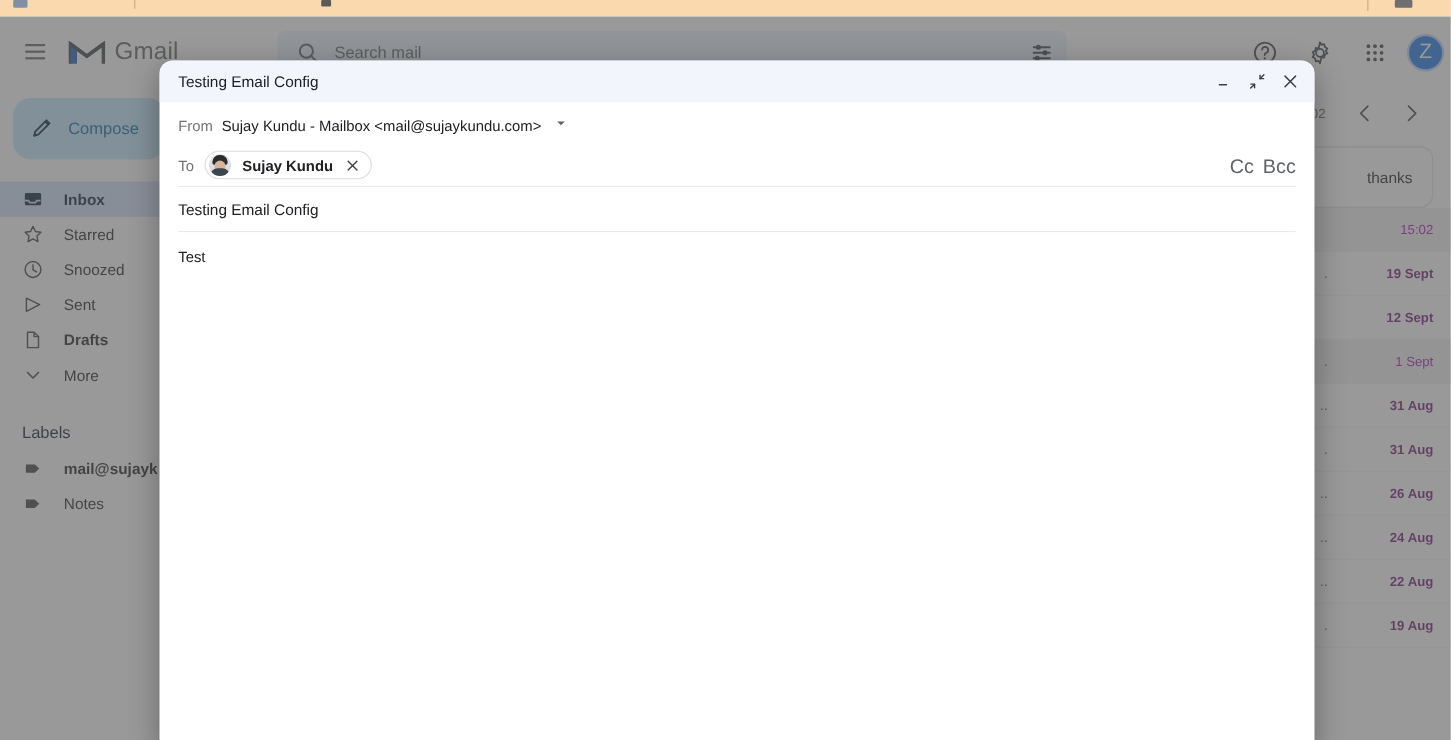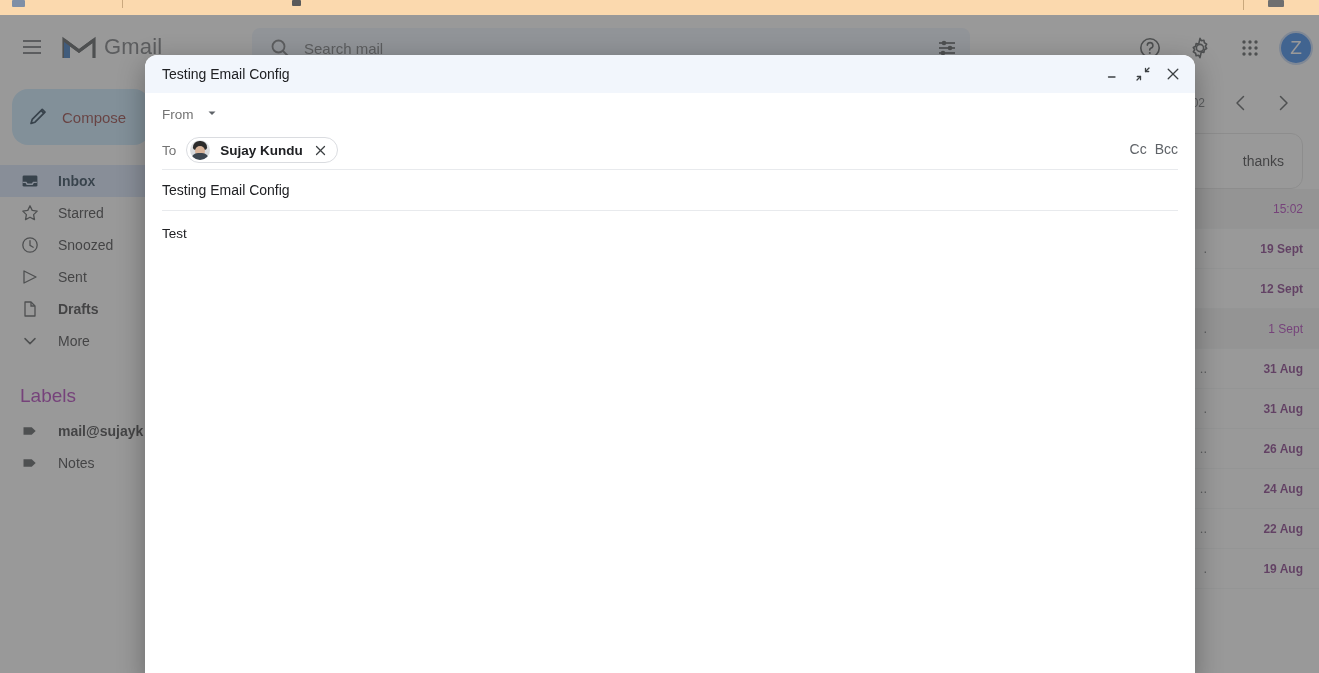--- a/index.html
+++ b/index.html
@@ -87,7 +87,7 @@
     background:#c2e7ff; display:flex; align-items:center; gap: 12px; padding-left: 16px;
   }
   .compose-icon { width: 22px; height:22px; flex:none; }
-  .compose-label { font-size:15px; color:#7f1d1d; }
+  .compose-label { font-size:15px; color:#0369a1; }
 
   .nav-list { margin-top: 20px; }
   .nav-item {

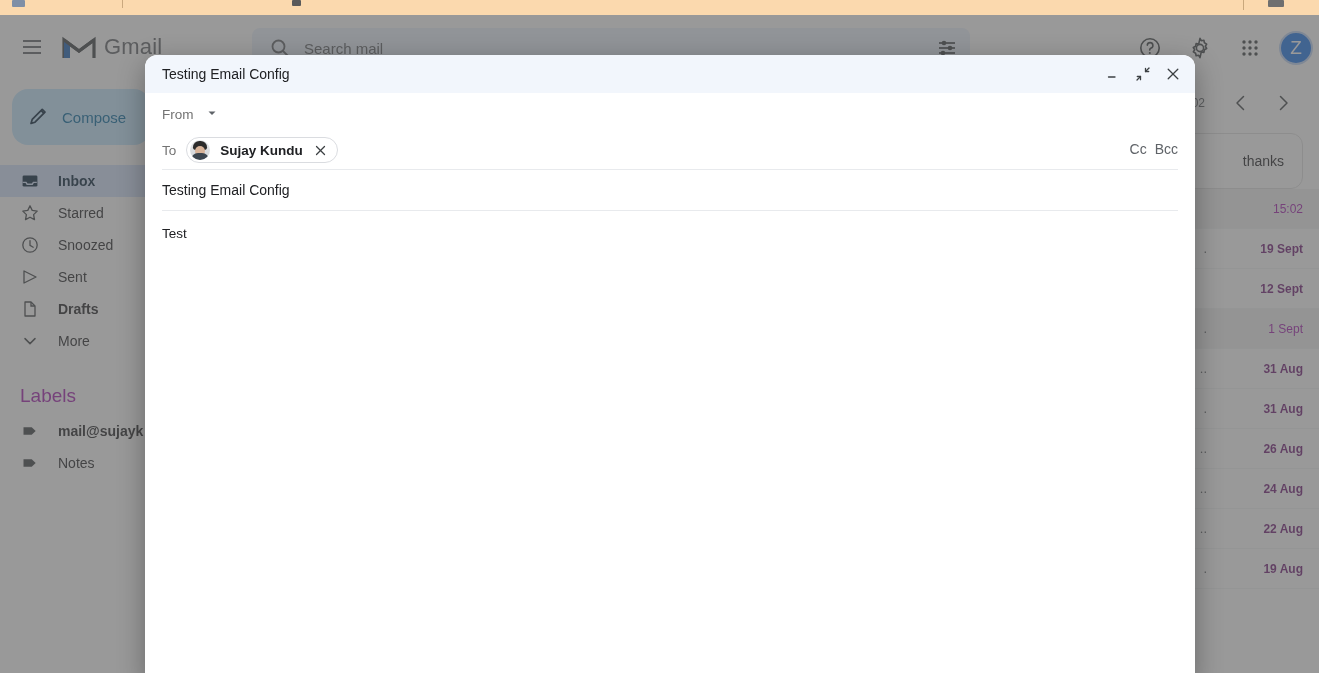--- a/index.html
+++ b/index.html
@@ -446,6 +446,7 @@
 
     <div class="cm-from">
       <span class="lbl">From</span>
+      <span class="from-val">Sujay Kundu - Mailbox &lt;mail@sujaykundu.com&gt;</span>
       <span class="caret">
         <svg width="12" height="12" viewBox="0 0 12 12">
           <path d="M2.5 4.4L6 7.9l3.5-3.5z" fill="#5f6368"></path>

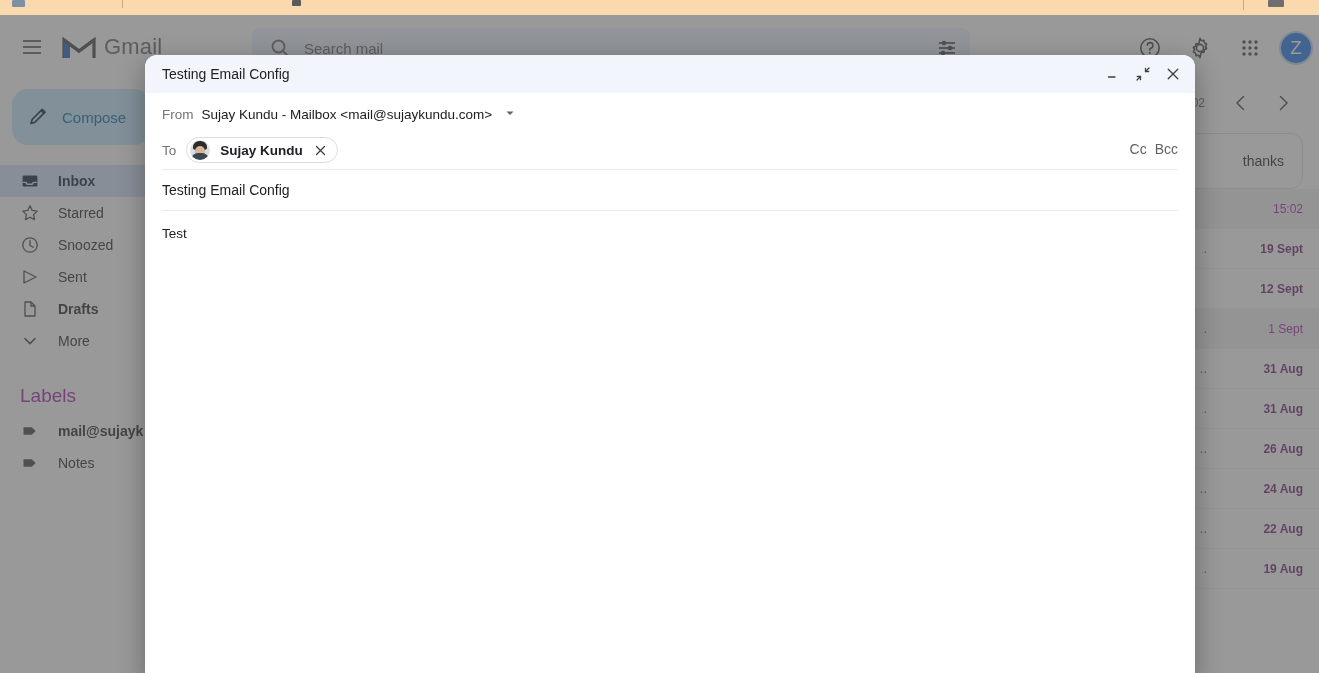--- a/index.html
+++ b/index.html
@@ -164,7 +164,7 @@
   .chip-x { width: 16px; height:16px; display:flex; align-items:center; justify-content:center; }
 
   .ccbcc { position:absolute; right: 17px; top: 10px; display:flex; gap: 8px; }
-  .ccbcc span { font-size: 14px; color:#5f6368; }
+  .ccbcc span { font-size: 18px; color:#5f6368; }
 
   .divider { height:1px; background:#e8eaed; margin: 0 17px; flex:none; }
 

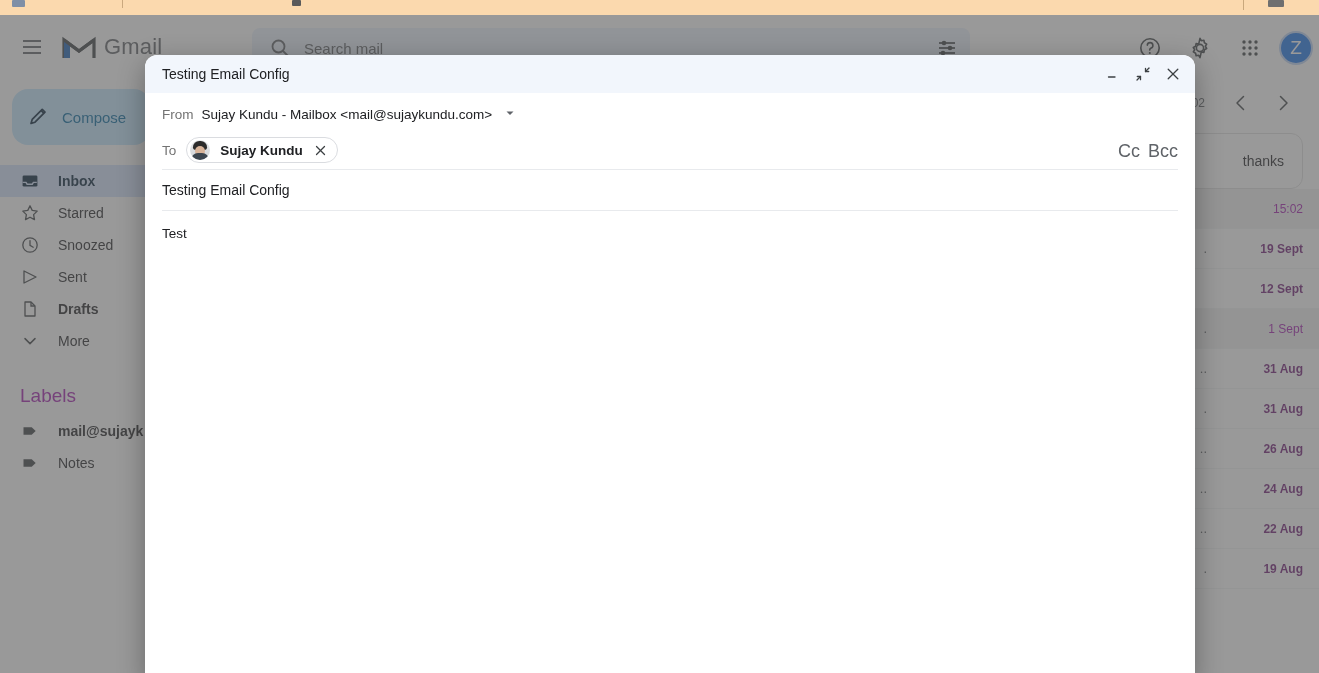--- a/index.html
+++ b/index.html
@@ -99,7 +99,7 @@
   .nav-item.bold { font-weight:bold; }
   .nav-ico { width:20px; height:20px; flex:none; display:flex; align-items:center; justify-content:center; }
 
-  .labels-title { margin: 28px 0 8px 20px; font-size: 19px; color:#a21caf; }
+  .labels-title { margin: 28px 0 8px 20px; font-size: 15px; color:#0f172a; }
 
   
   .maillist { position:absolute; left: 210px; top: 64px; width: 1109px; height: 594px; background:#fff; }

